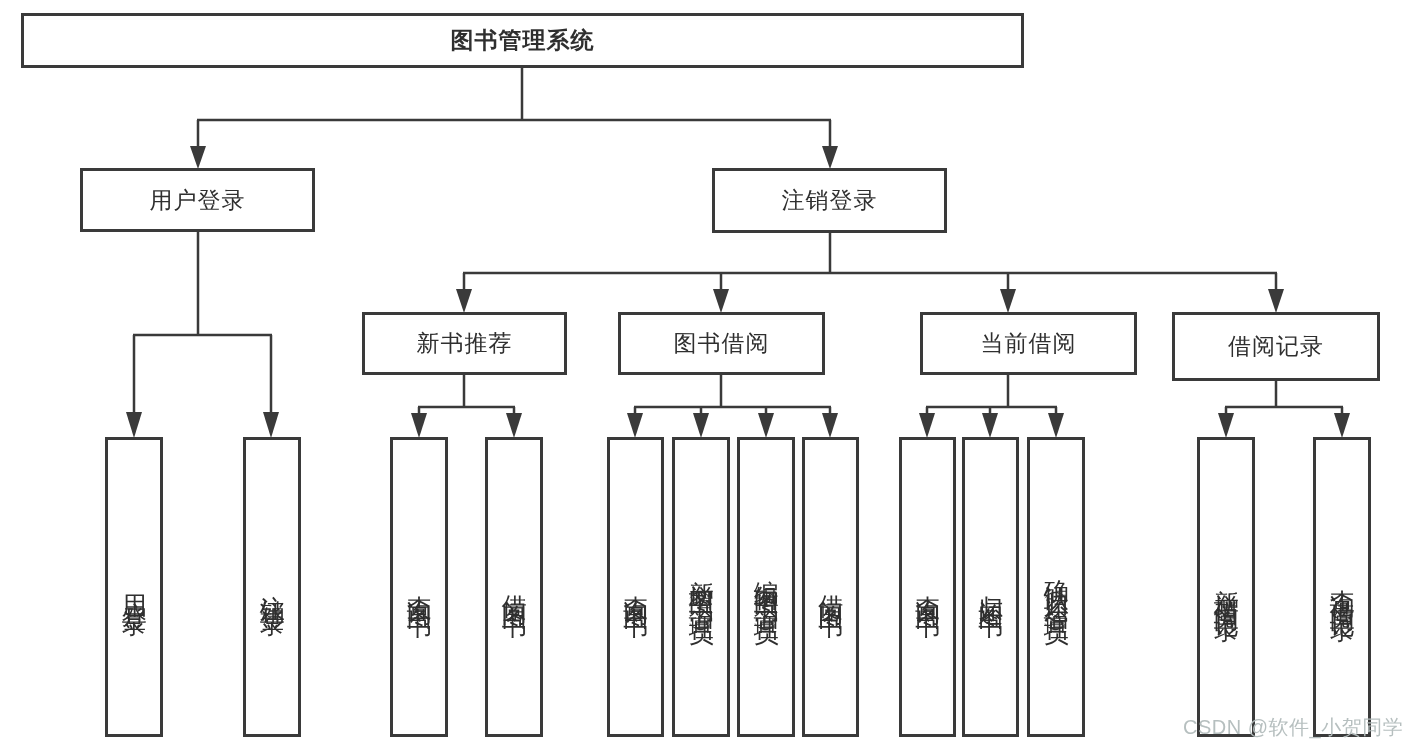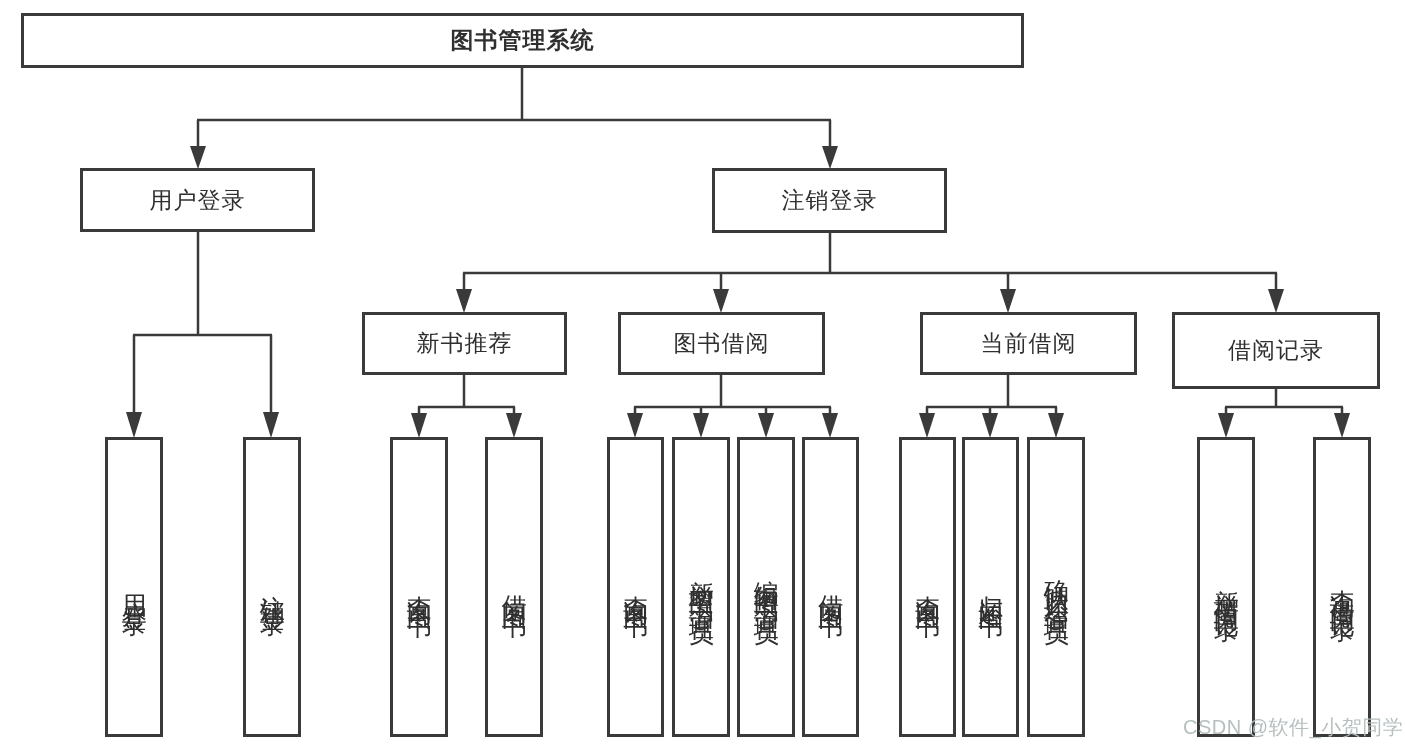--- a/index.html
+++ b/index.html
@@ -26,7 +26,7 @@
   #n-new-book-recommend{left:362px;top:312px;width:205px;height:63px;}
   #n-book-borrowing{left:618px;top:312px;width:207px;height:63px;}
   #n-current-borrowing{left:900px;top:312px;width:217px;height:63px;margin-left:20px;}
-  #n-borrowing-records{left:1172px;top:312px;width:208px;height:77px;}
+  #n-borrowing-records{left:1172px;top:312px;width:208px;height:69px;}
   
   .leaf{top:437px;height:300px;width:58px;}
   #n-user-login{left:105px;}

